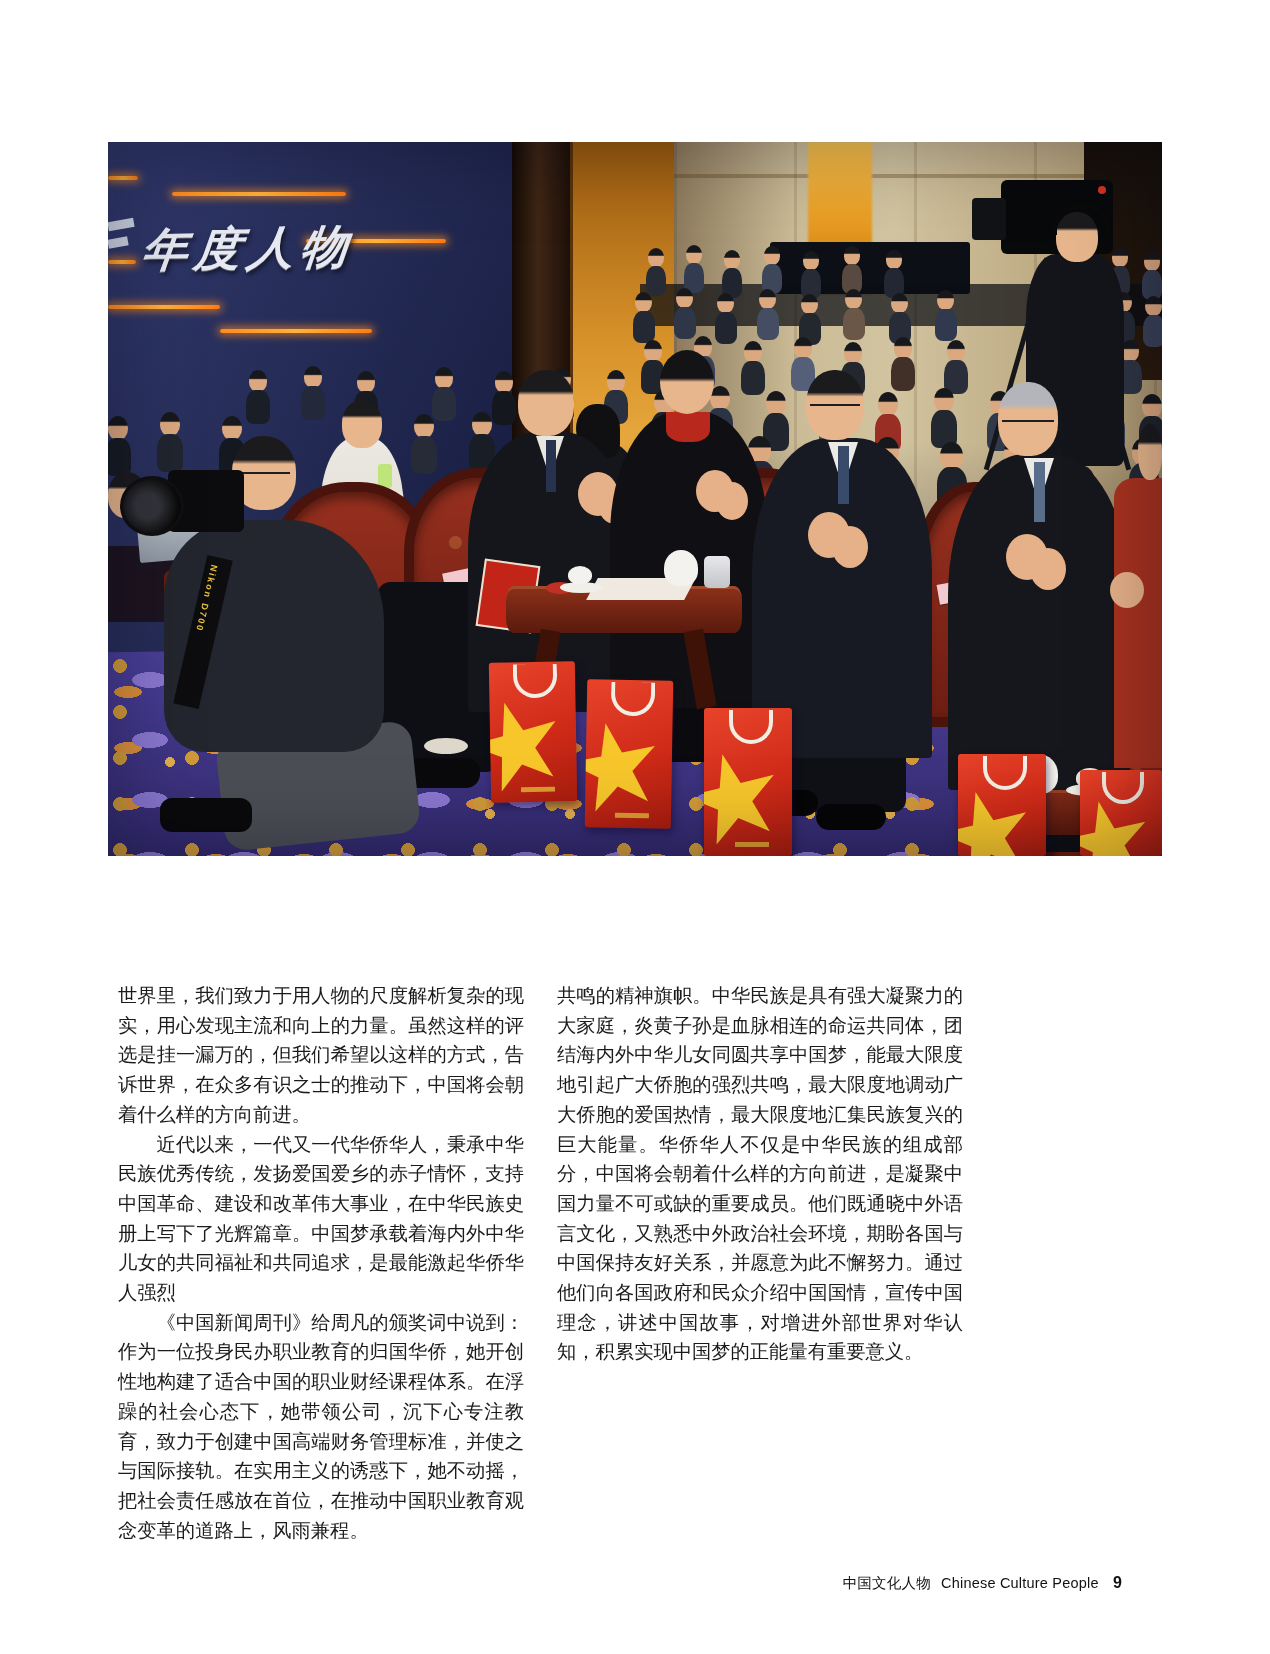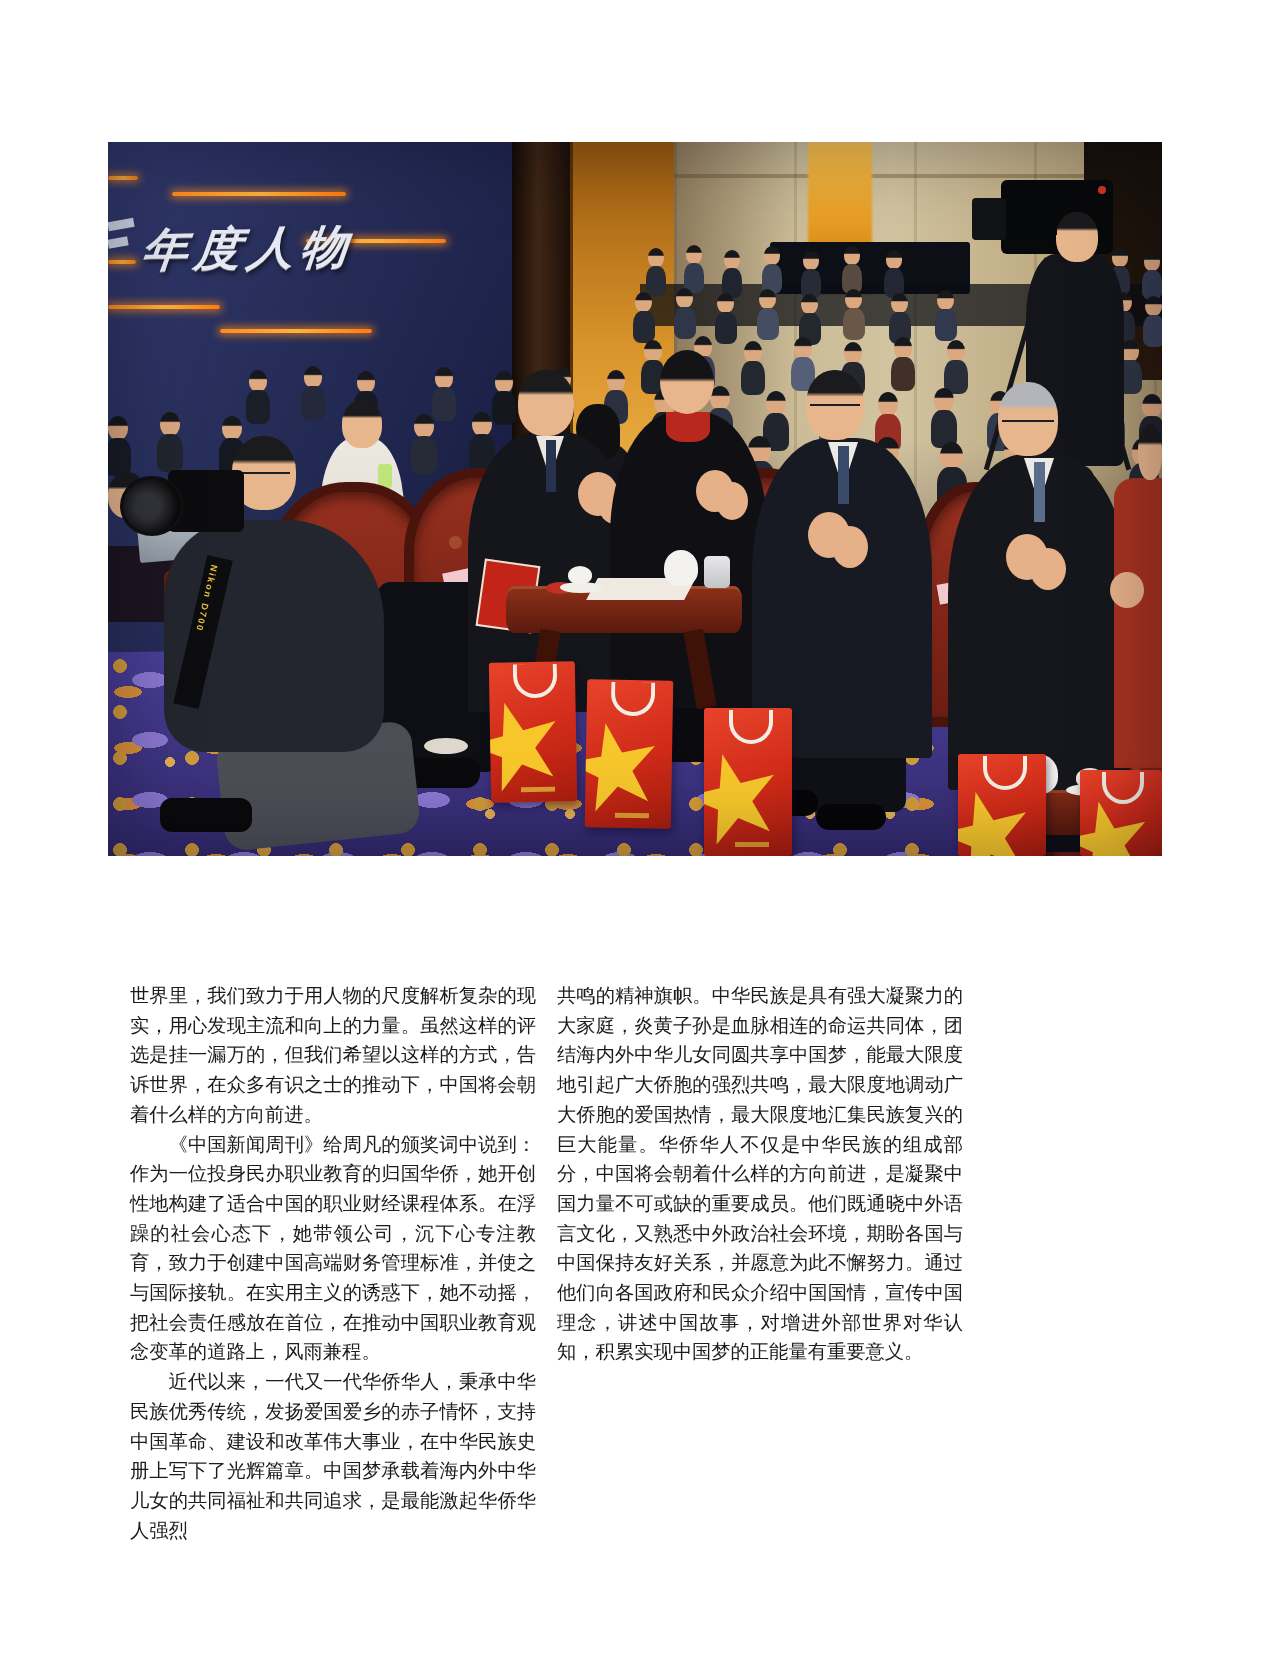--- a/index.html
+++ b/index.html
@@ -45,7 +45,7 @@
        font-size:19.3px;line-height:29.7px;text-align:justify;color:#1b1b1b;}
   .col p{margin:0;padding:0;}
   .col p.ind{text-indent:2em;}
-  .col-left{left:118px;margin-left:12px;}
+  .col-left{left:118px;}
   .col-right{left:557px;}
   .footer{position:absolute;left:110px;top:1574px;width:1012px;text-align:right;
           font-size:14.5px;color:#111;letter-spacing:.2px;}

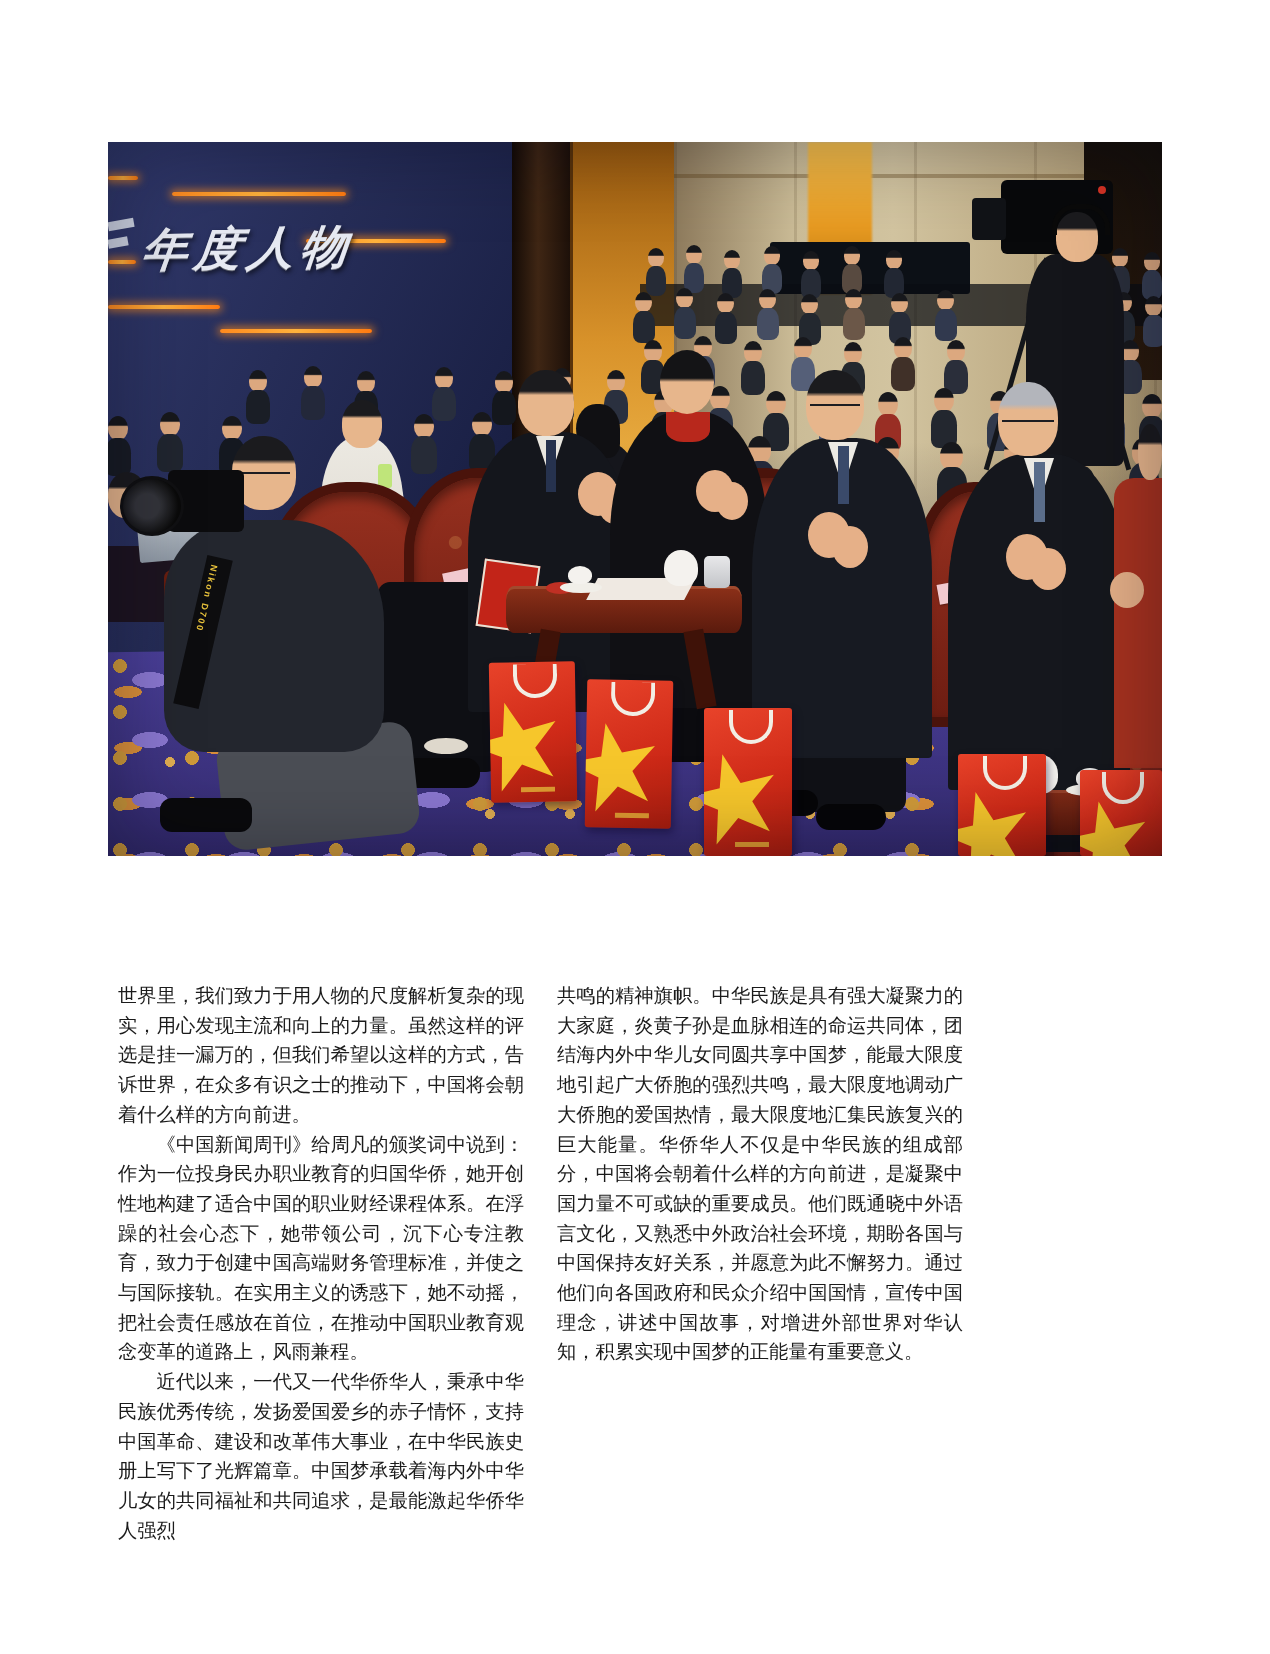--- a/index.html
+++ b/index.html
@@ -510,8 +510,8 @@
 
   <div class="col col-left">
     <p>世界里，我们致力于用人物的尺度解析复杂的现实，用心发现主流和向上的力量。虽然这样的评选是挂一漏万的，但我们希望以这样的方式，告诉世界，在众多有识之士的推动下，中国将会朝着什么样的方向前进。</p>
+    <p class="ind">近代以来，一代又一代华侨华人，秉承中华民族优秀传统，发扬爱国爱乡的赤子情怀，支持中国革命、建设和改革伟大事业，在中华民族史册上写下了光辉篇章。中国梦承载着海内外中华儿女的共同福祉和共同追求，是最能激起华侨华人强烈</p>
     <p class="ind">《中国新闻周刊》给周凡的颁奖词中说到：作为一位投身民办职业教育的归国华侨，她开创性地构建了适合中国的职业财经课程体系。在浮躁的社会心态下，她带领公司，沉下心专注教育，致力于创建中国高端财务管理标准，并使之与国际接轨。在实用主义的诱惑下，她不动摇，把社会责任感放在首位，在推动中国职业教育观念变革的道路上，风雨兼程。</p>
-    <p class="ind">近代以来，一代又一代华侨华人，秉承中华民族优秀传统，发扬爱国爱乡的赤子情怀，支持中国革命、建设和改革伟大事业，在中华民族史册上写下了光辉篇章。中国梦承载着海内外中华儿女的共同福祉和共同追求，是最能激起华侨华人强烈</p>
   </div>
   <div class="col col-right">
     <p>共鸣的精神旗帜。中华民族是具有强大凝聚力的大家庭，炎黄子孙是血脉相连的命运共同体，团结海内外中华儿女同圆共享中国梦，能最大限度地引起广大侨胞的强烈共鸣，最大限度地调动广大侨胞的爱国热情，最大限度地汇集民族复兴的巨大能量。华侨华人不仅是中华民族的组成部分，中国将会朝着什么样的方向前进，是凝聚中国力量不可或缺的重要成员。他们既通晓中外语言文化，又熟悉中外政治社会环境，期盼各国与中国保持友好关系，并愿意为此不懈努力。通过他们向各国政府和民众介绍中国国情，宣传中国理念，讲述中国故事，对增进外部世界对华认知，积累实现中国梦的正能量有重要意义。</p>

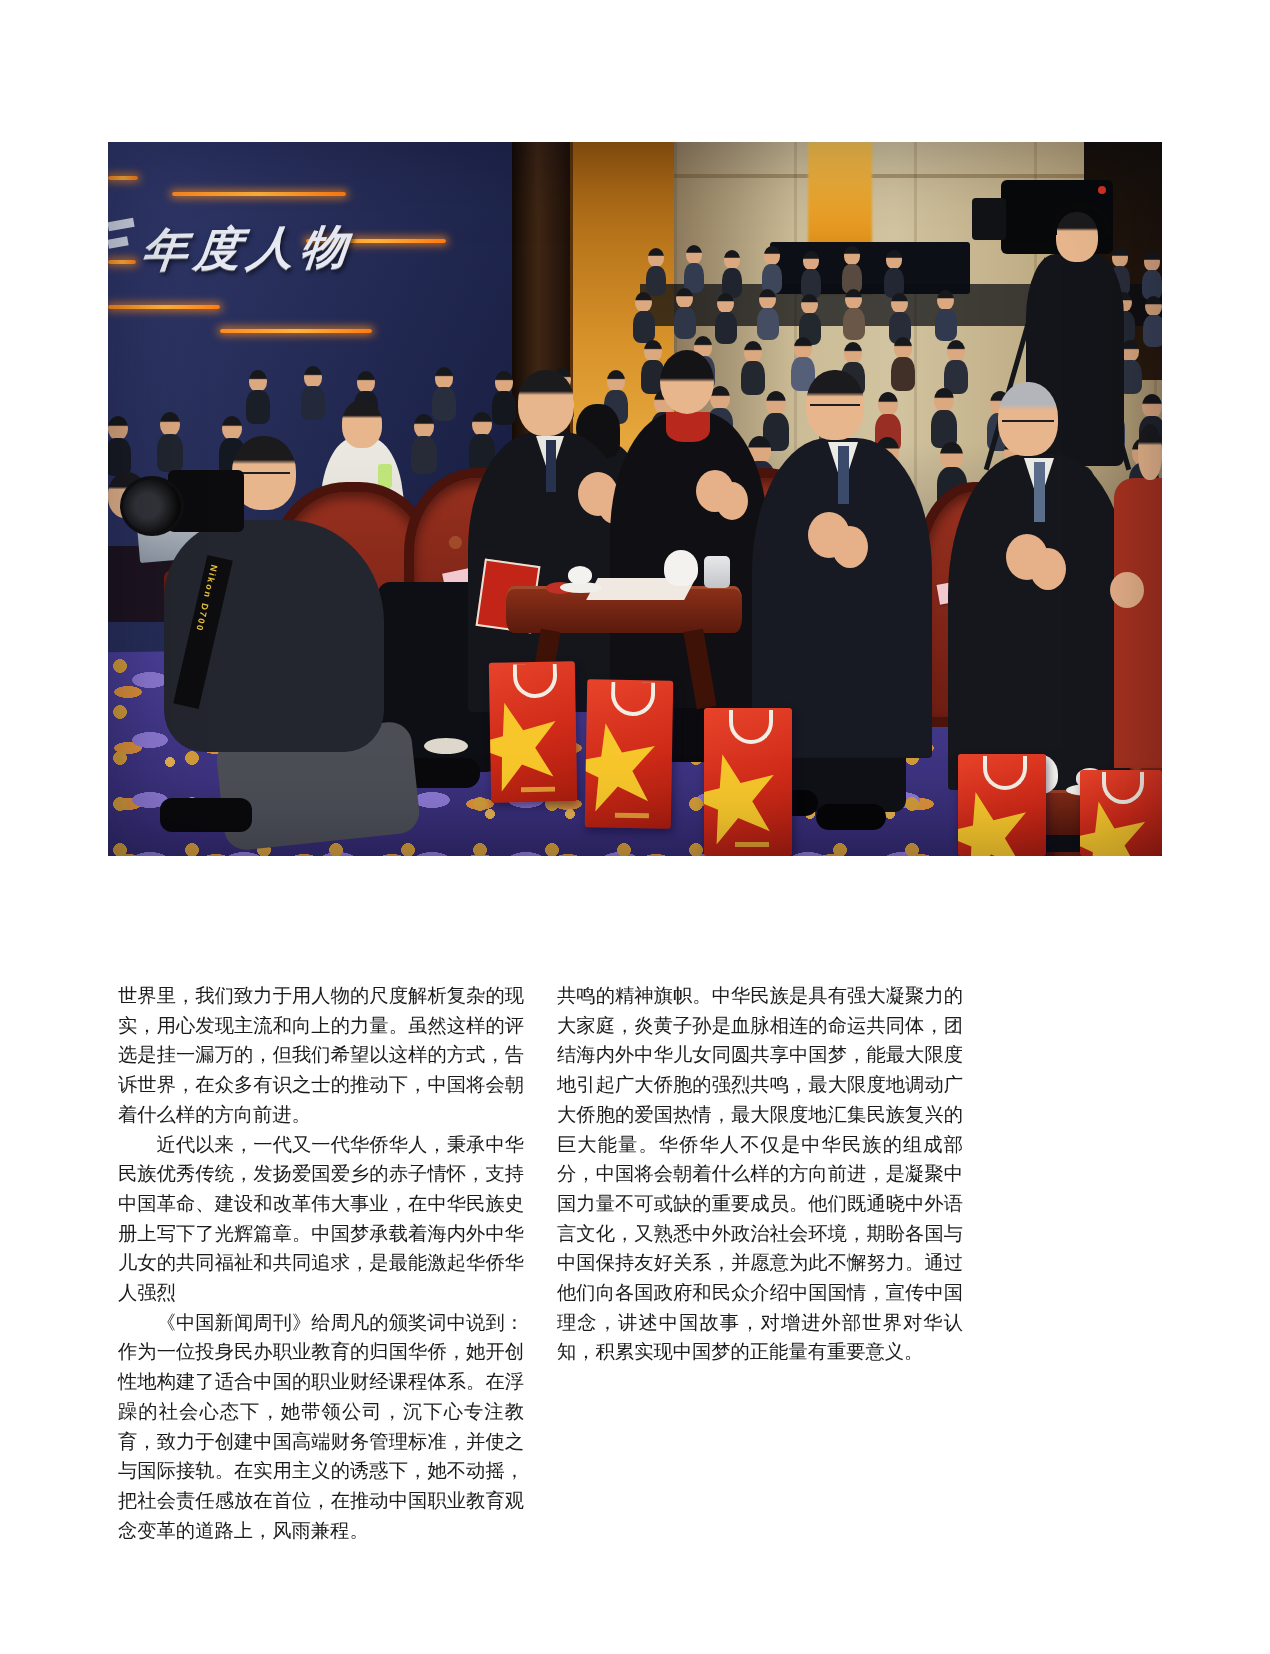--- a/index.html
+++ b/index.html
@@ -517,6 +517,11 @@
     <p>共鸣的精神旗帜。中华民族是具有强大凝聚力的大家庭，炎黄子孙是血脉相连的命运共同体，团结海内外中华儿女同圆共享中国梦，能最大限度地引起广大侨胞的强烈共鸣，最大限度地调动广大侨胞的爱国热情，最大限度地汇集民族复兴的巨大能量。华侨华人不仅是中华民族的组成部分，中国将会朝着什么样的方向前进，是凝聚中国力量不可或缺的重要成员。他们既通晓中外语言文化，又熟悉中外政治社会环境，期盼各国与中国保持友好关系，并愿意为此不懈努力。通过他们向各国政府和民众介绍中国国情，宣传中国理念，讲述中国故事，对增进外部世界对华认知，积累实现中国梦的正能量有重要意义。</p>
   </div>
 
+  <div class="footer">
+    <span>中国文化人物</span>
+    <span style="margin-left:6px;">Chinese Culture People</span>
+    <span class="pagenum">9</span>
+  </div>
 
 </div>
 

